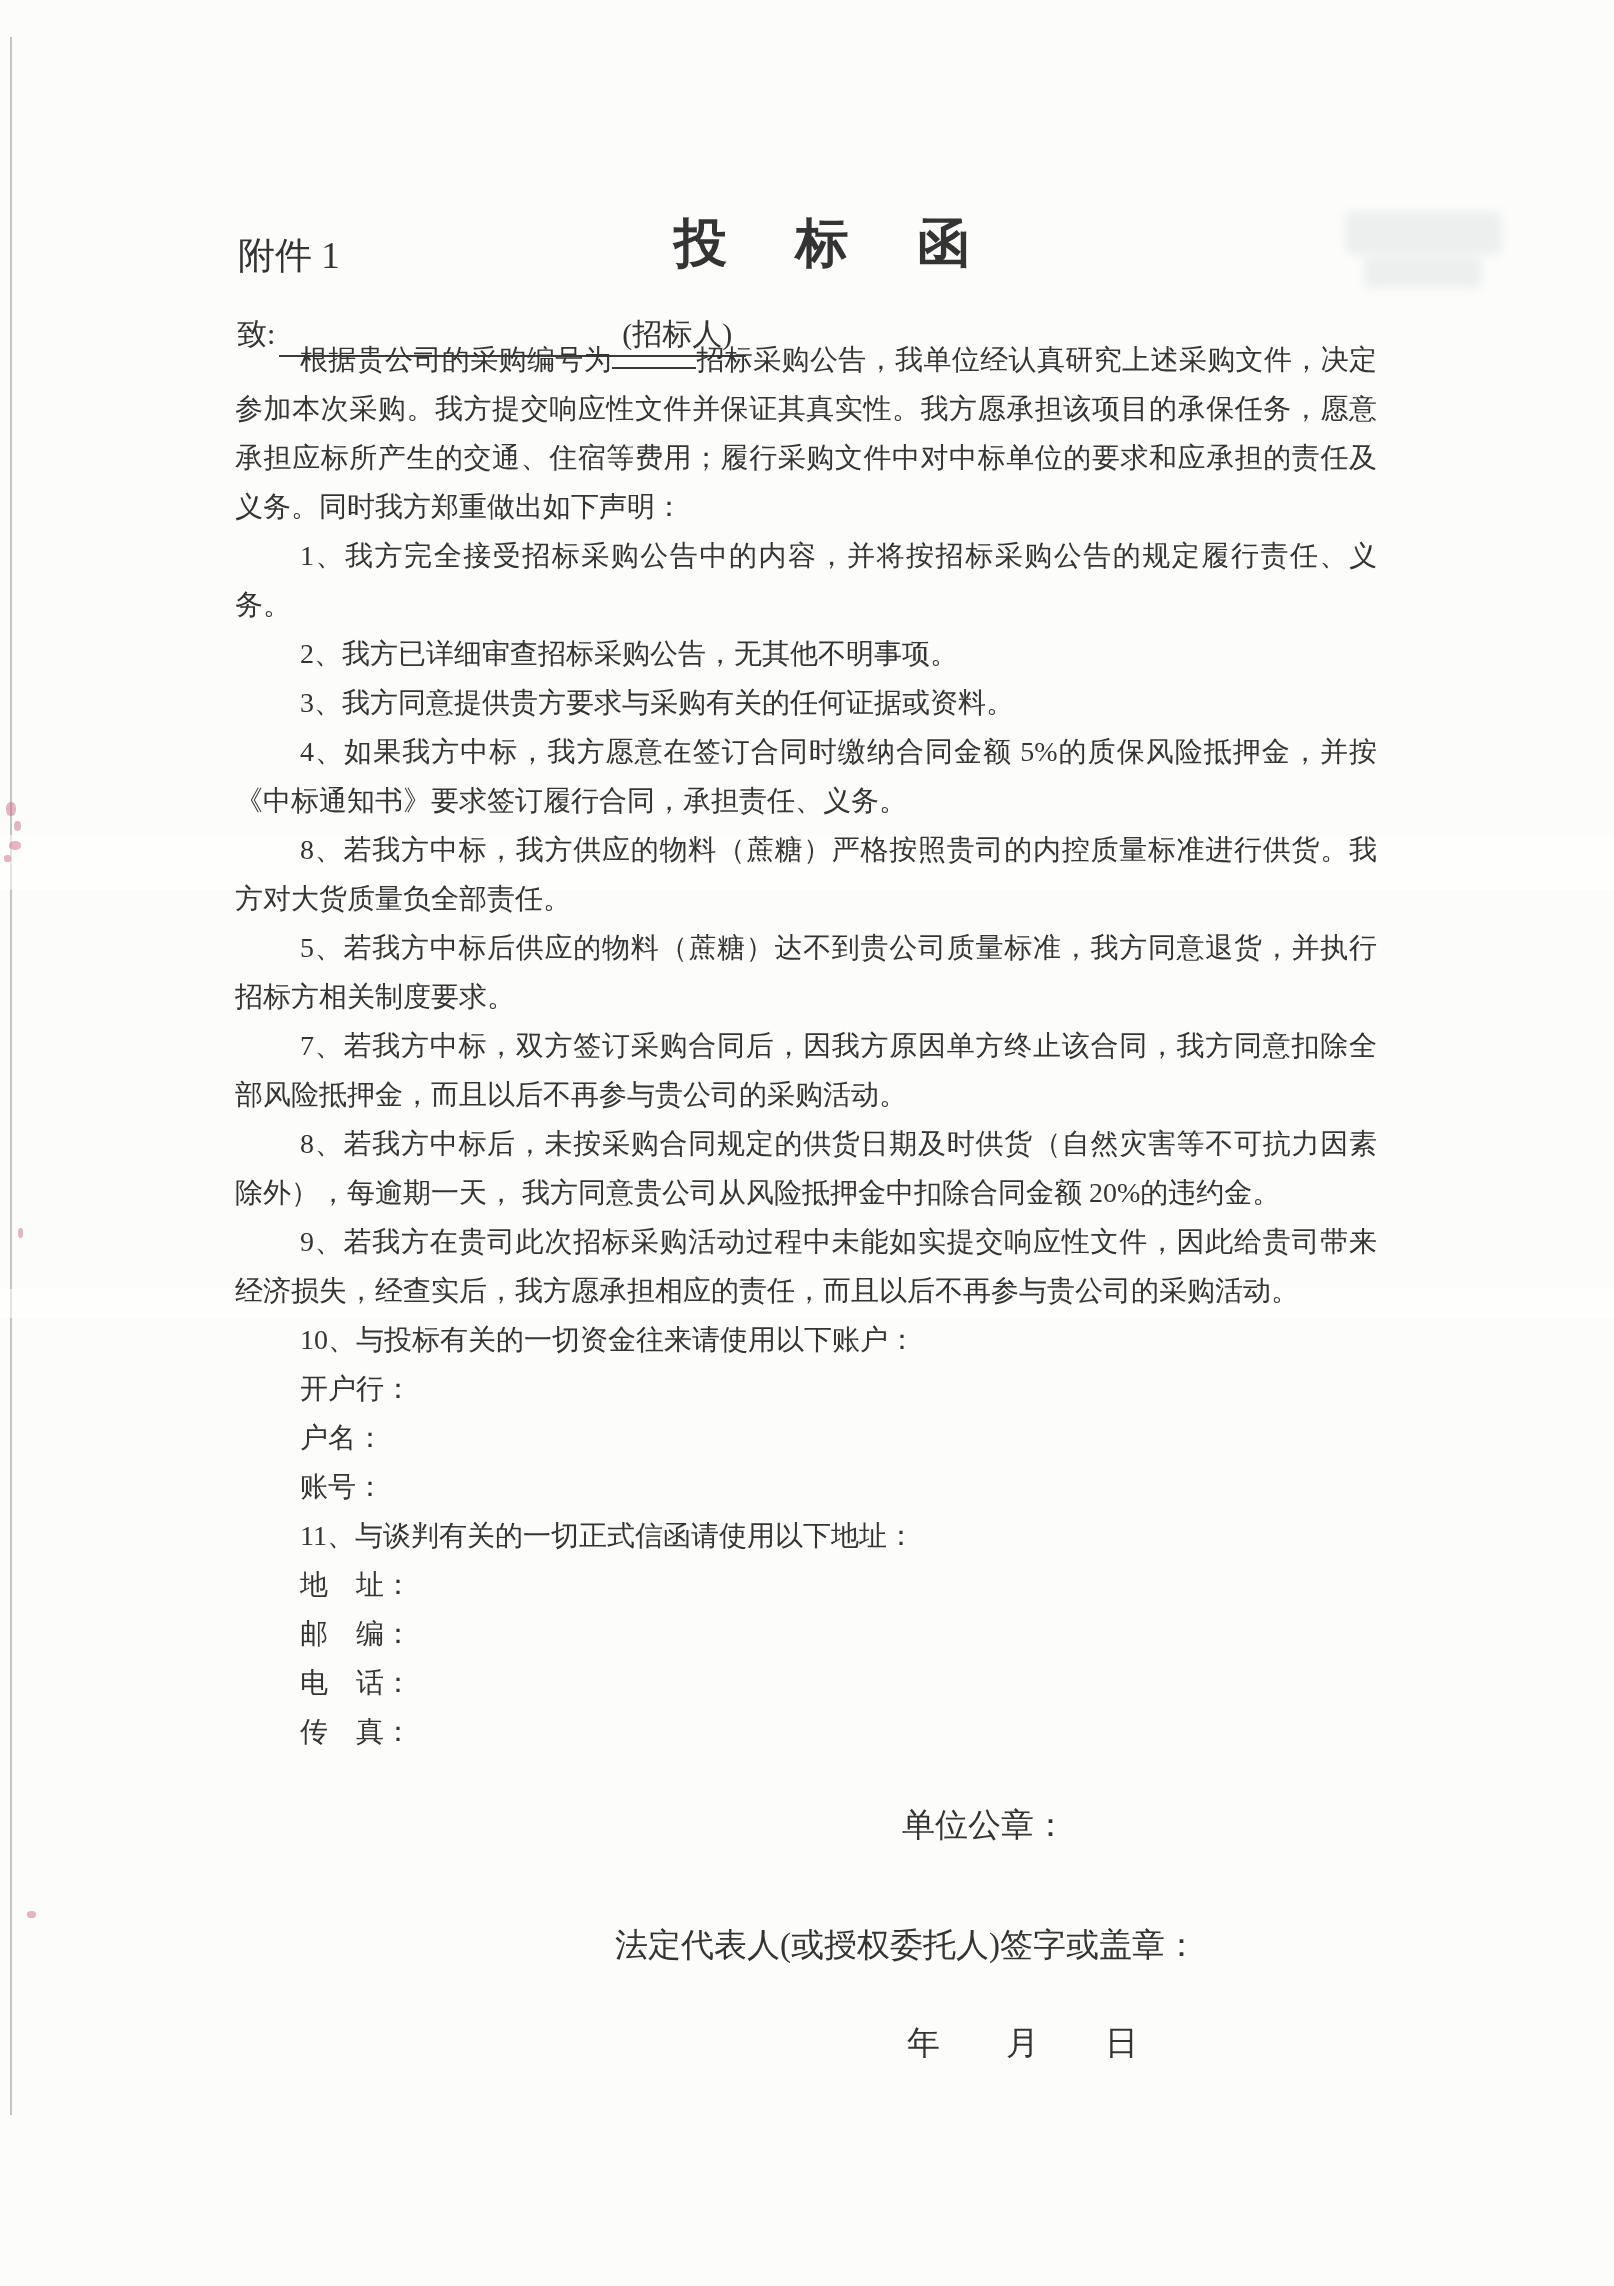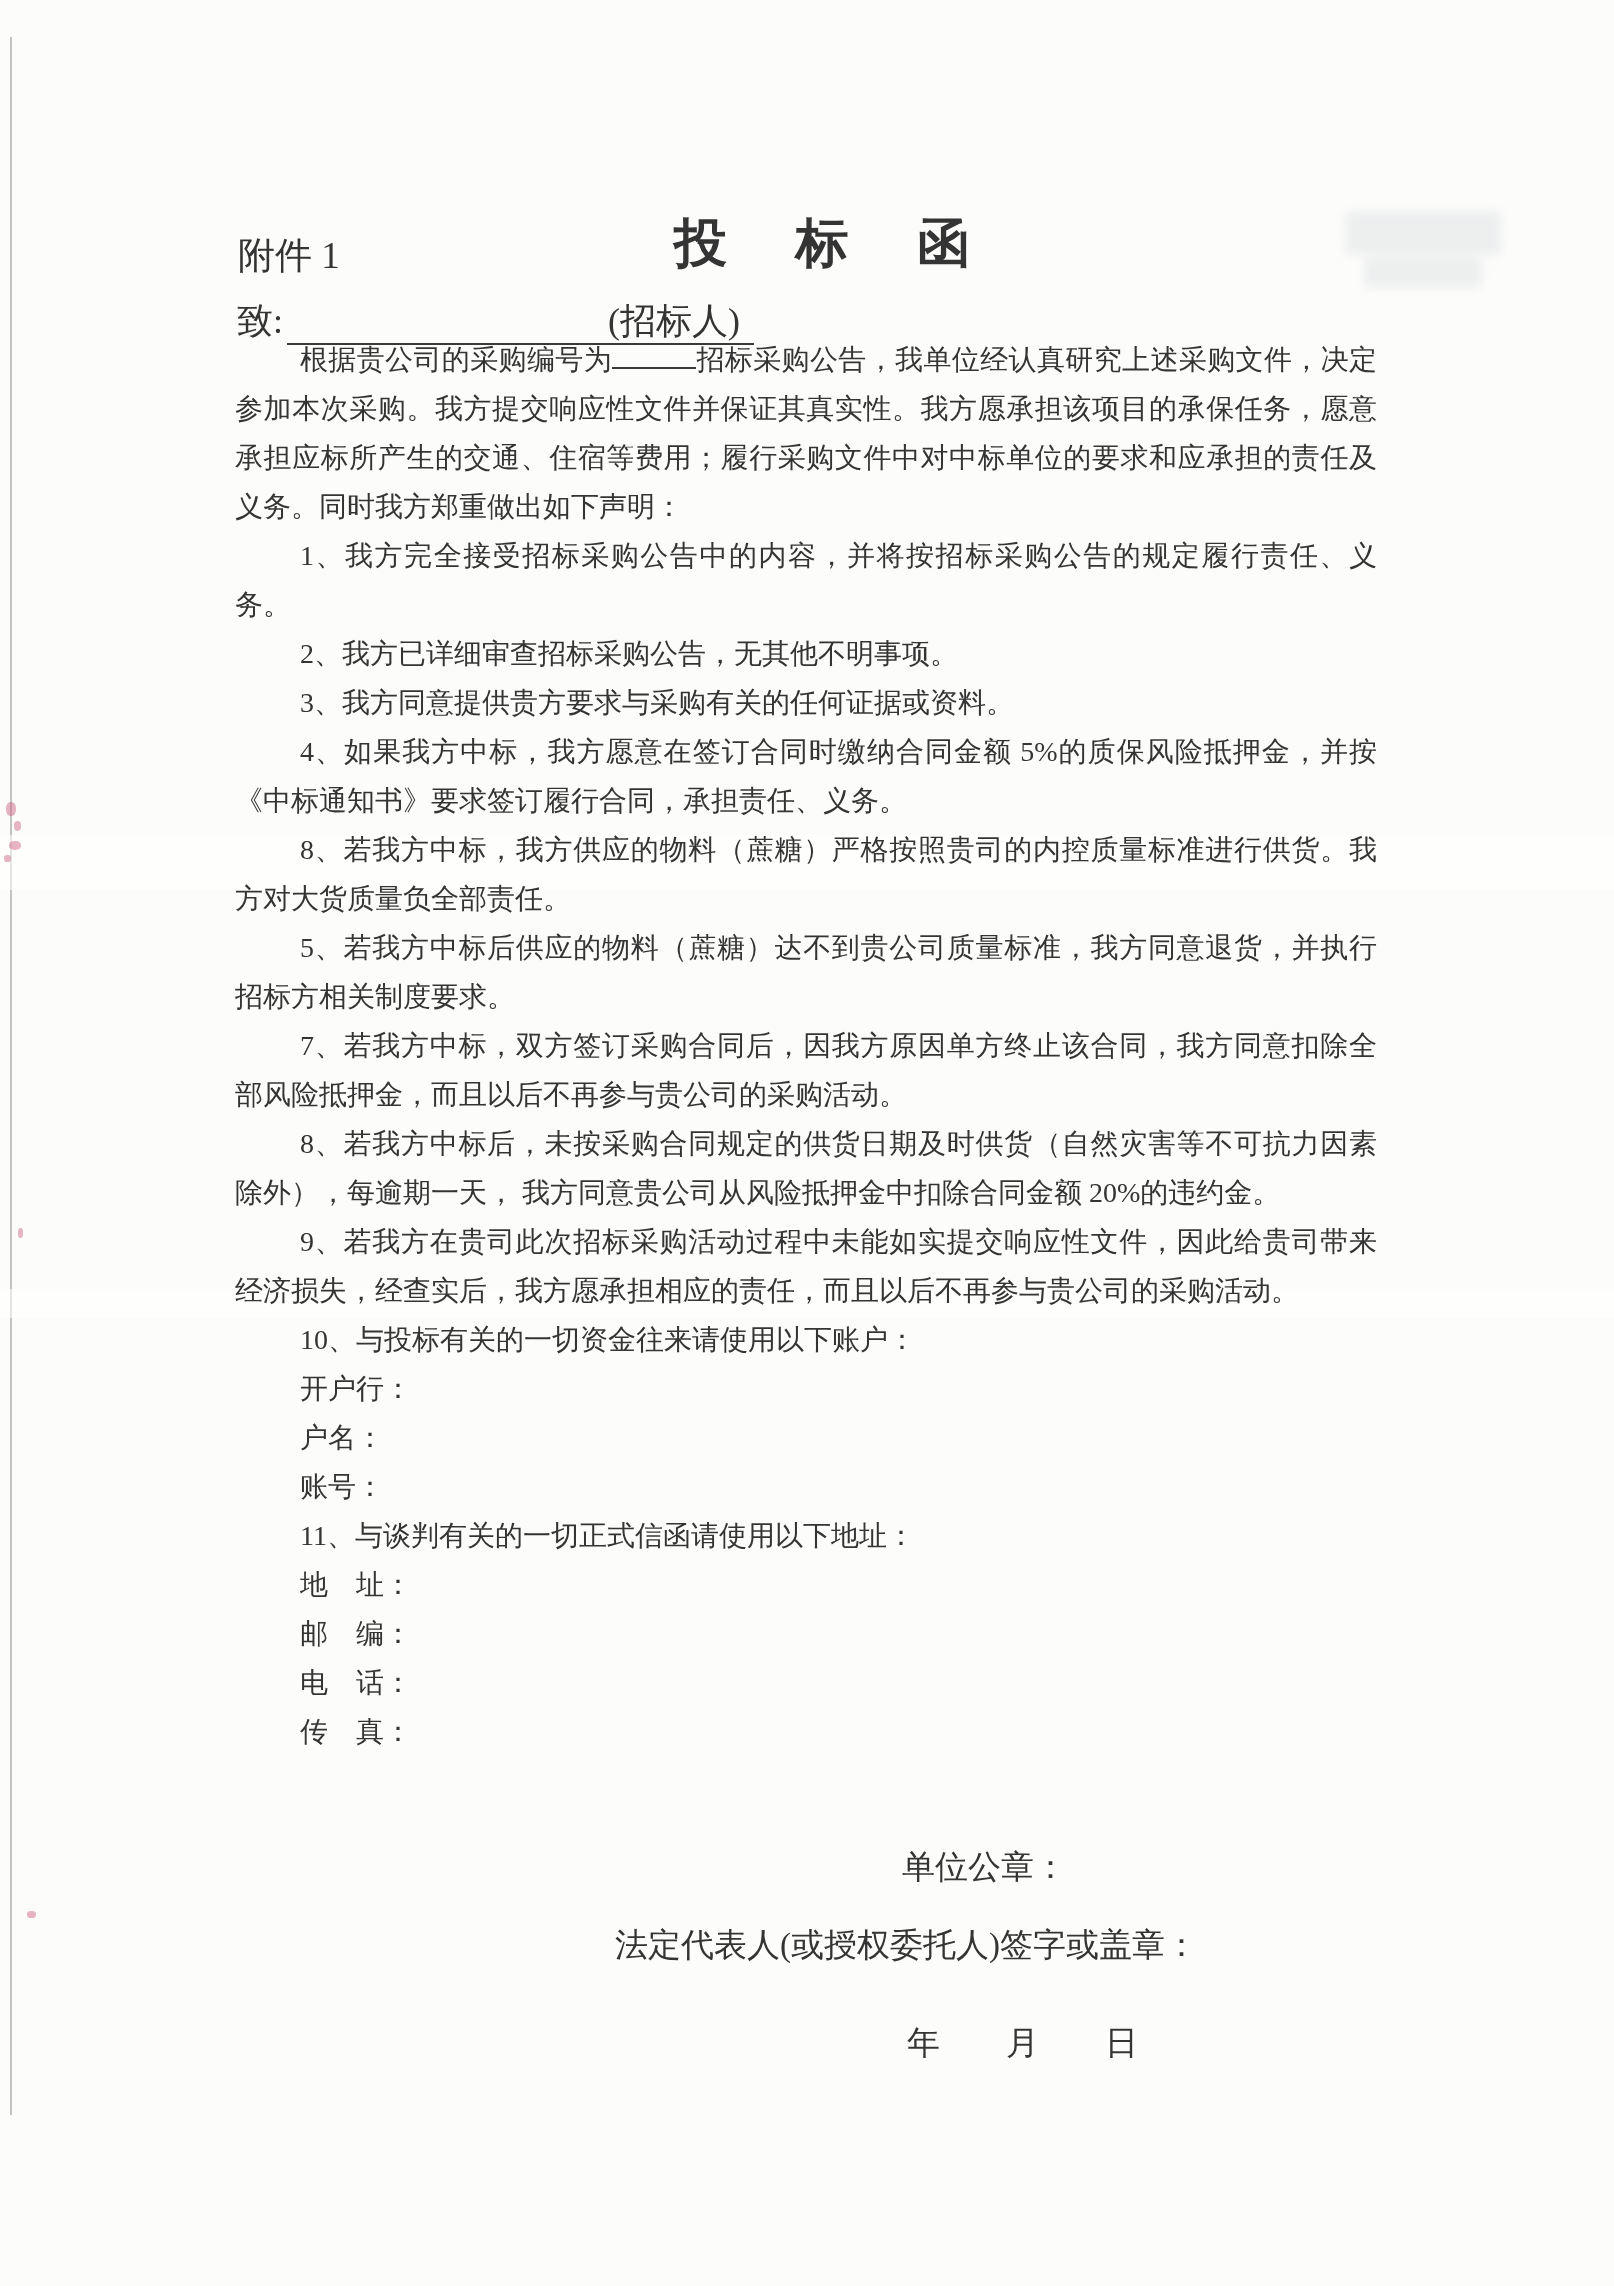--- a/index.html
+++ b/index.html
@@ -23,7 +23,7 @@
   .attachment{position:absolute;left:238px;top:231px;font-size:37px;}
   .doc-title{position:absolute;left:674px;top:208px;margin:0;font-size:53px;font-weight:700;letter-spacing:7.8px;white-space:nowrap;}
   
-  .salutation{position:absolute;left:237px;top:297px;font-size:36px;white-space:nowrap;}
+  .salutation{position:absolute;left:237px;top:312px;font-size:30px;white-space:nowrap;}
   .blank-long{display:inline-block;width:453px;border-bottom:2.9px solid #3a3a3a;text-align:right;padding-right:13.7px;margin-left:3.9px;line-height:43px;}
   
   .doc-body{position:absolute;left:235px;top:334px;width:1142px;font-size:28px;line-height:49px;text-align:justify;}

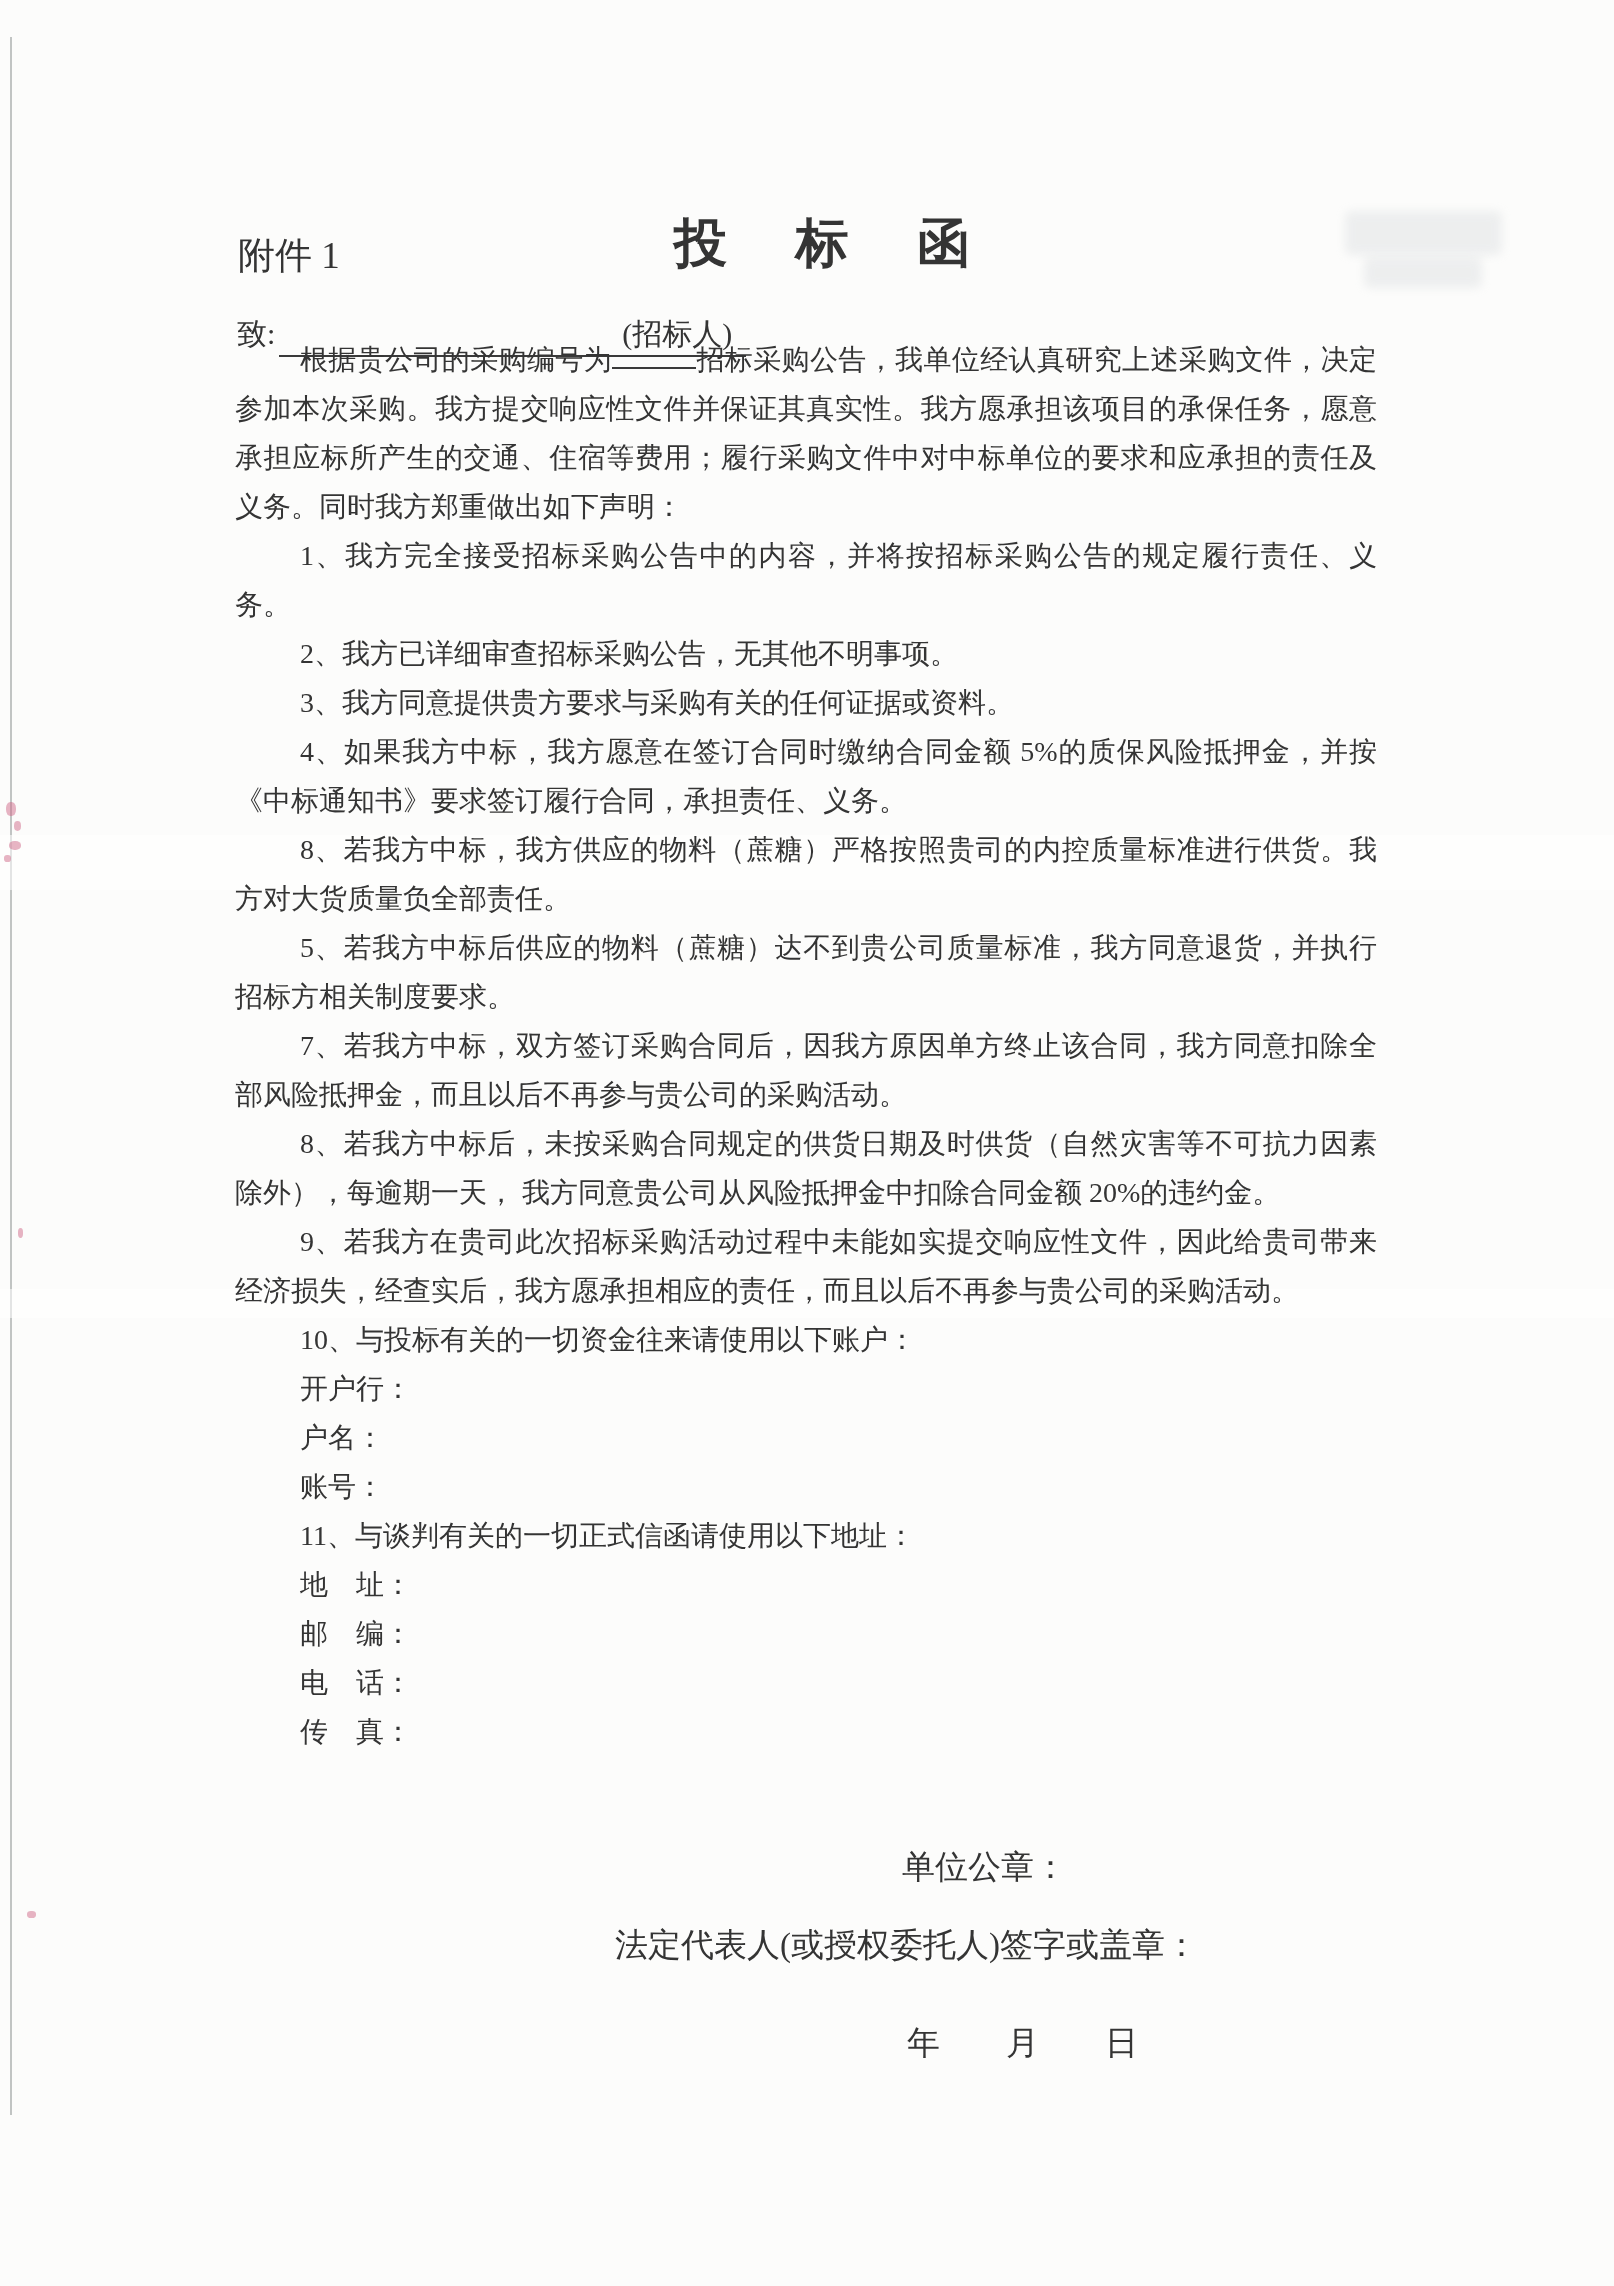--- a/index.html
+++ b/index.html
@@ -31,7 +31,7 @@
   .blank-short{display:inline-block;width:84px;height:33px;border-bottom:2.9px solid #3a3a3a;vertical-align:baseline;}
   
   .sig{position:absolute;font-size:33px;white-space:nowrap;}
-  .sig.seal{left:902px;top:1845px;}
+  .sig.seal{left:902px;top:1803px;}
   .sig.rep{left:615px;top:1923px;}
   .sig.date{left:907px;top:2021px;}
 </style>

